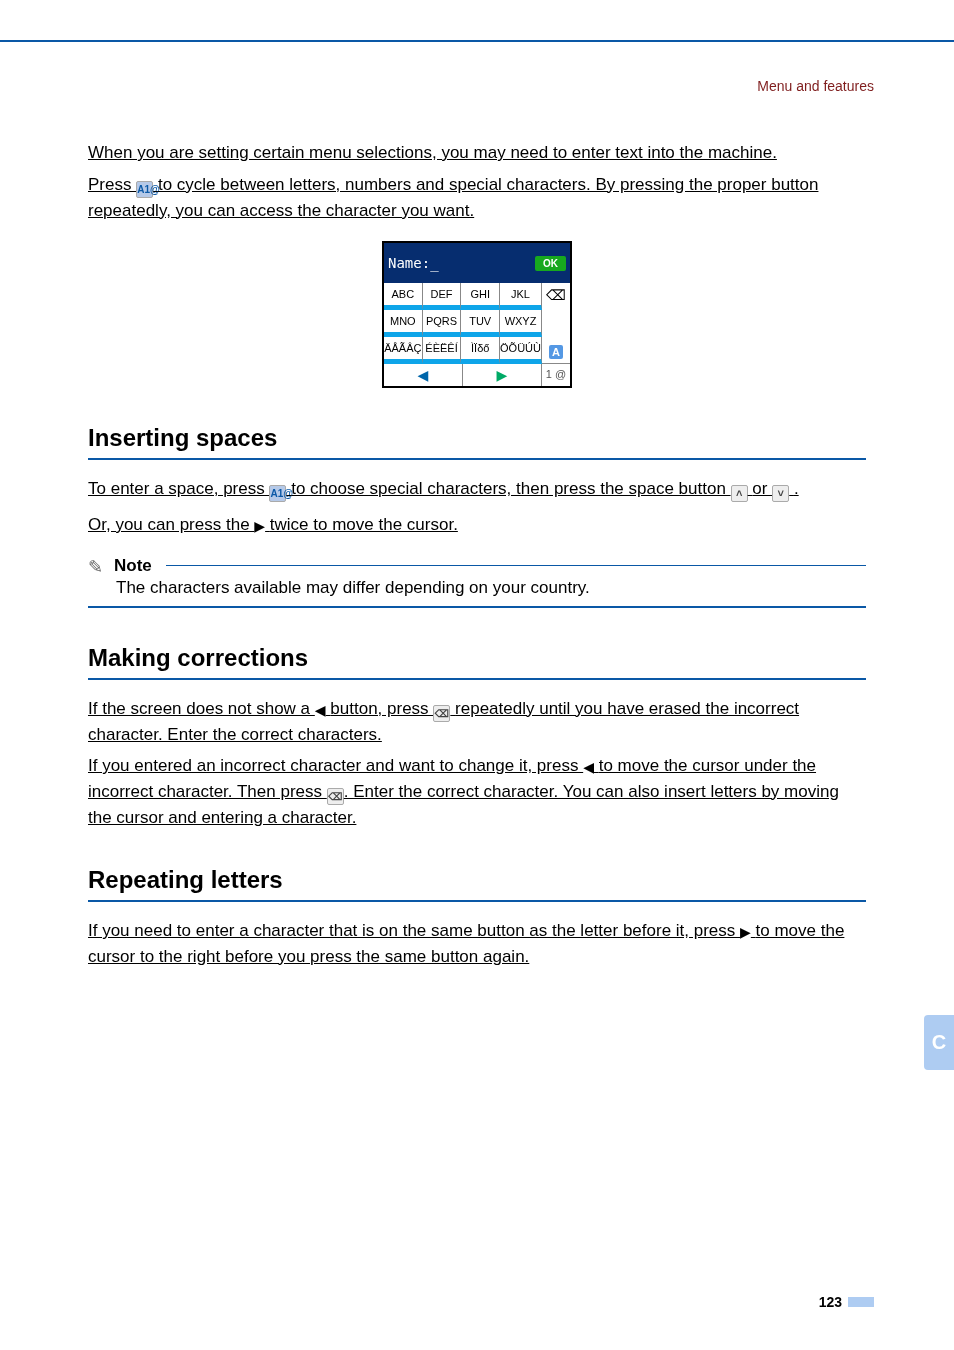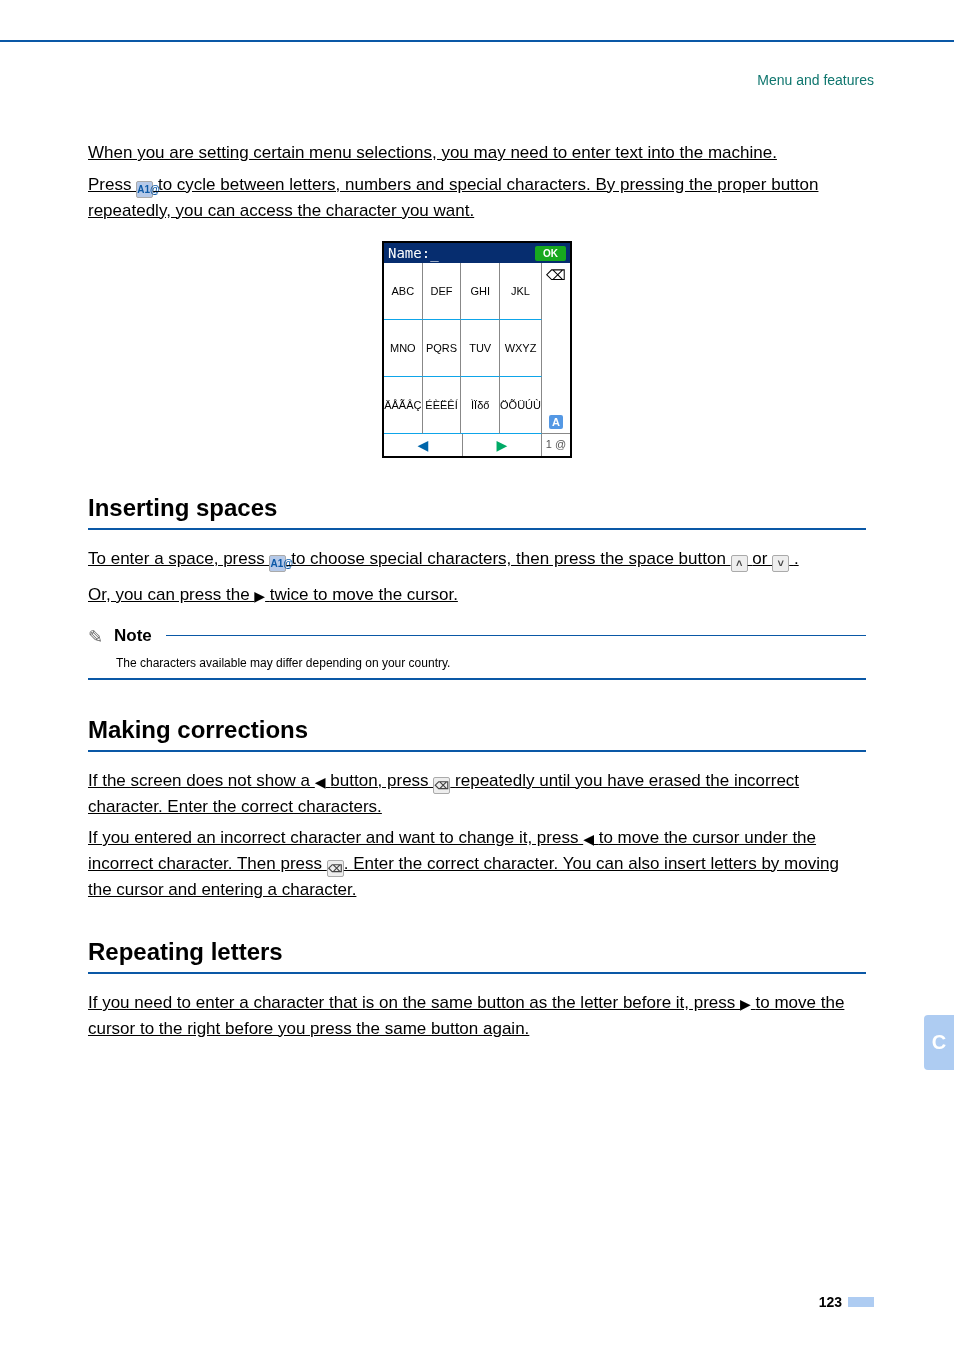--- a/index.html
+++ b/index.html
@@ -6,7 +6,7 @@
   html, body { width: 954px; height: 1350px; background: #fff; font-family: Arial, Helvetica, sans-serif; color: #000; }
   .page { position: relative; width: 954px; height: 1350px; padding: 40px 60px 40px 60px; }
   .top-rule { position: absolute; left: 0; right: 0; top: 40px; height: 2px; background: #0a58a6; }
-  .header-text { position: absolute; right: 80px; top: 72px; font-size: 14px; color: #0f766e; }
+  .header-text { position: absolute; right: 80px; top: 78px; font-size: 14px; color: #7f1d1d; }
   .content { margin-top: 100px; margin-left: 28px; margin-right: 28px; }
   h1.title { font-size: 34px; font-weight: bold; margin-bottom: 28px; }
   p.body { font-size: 17px; line-height: 1.5; margin-bottom: 6px; text-decoration: underline; }

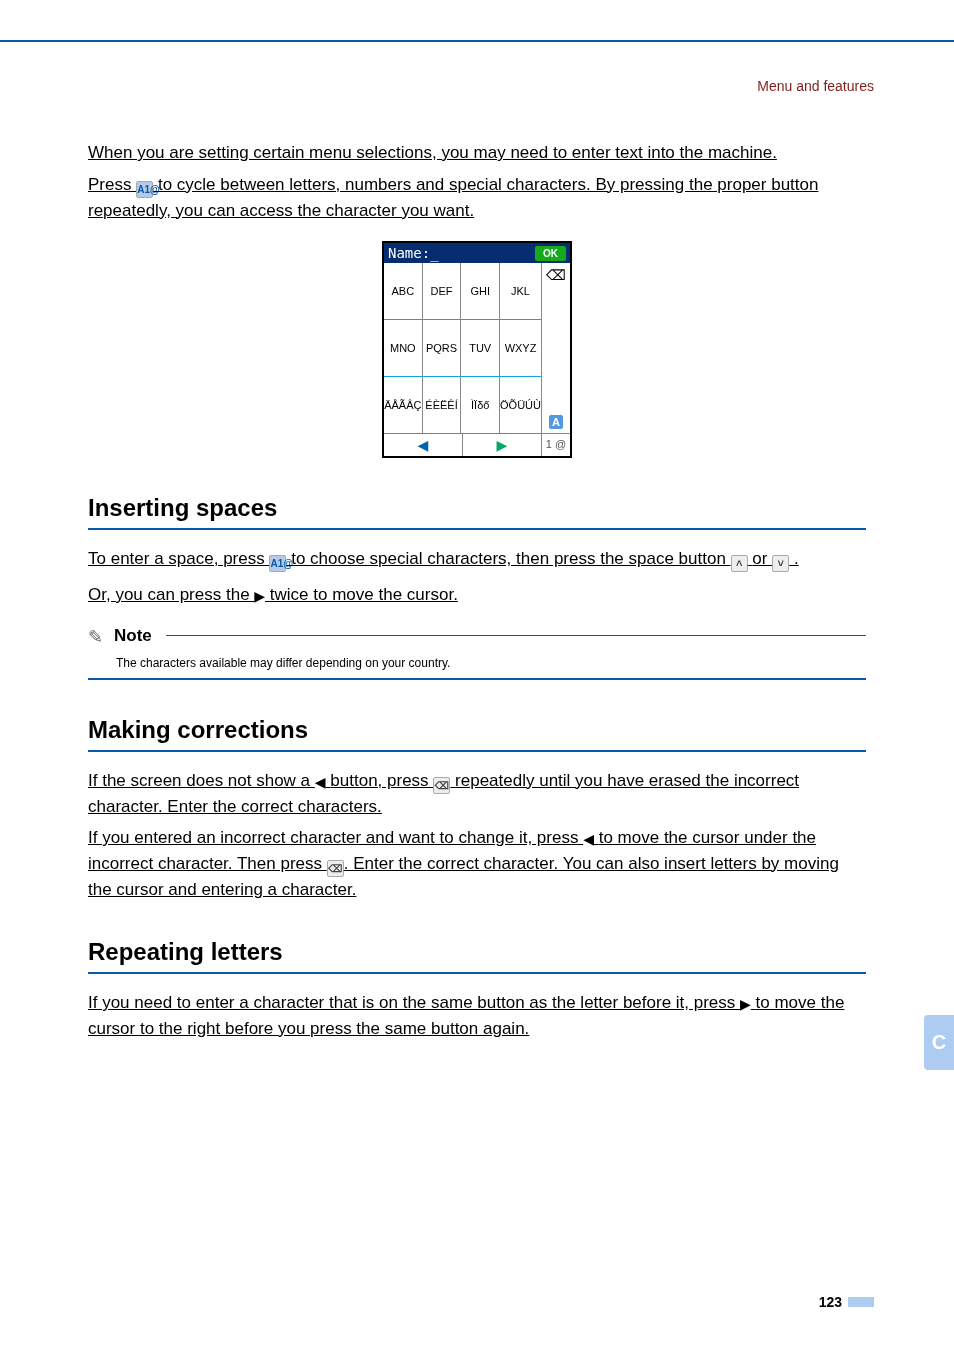--- a/index.html
+++ b/index.html
@@ -12,7 +12,7 @@
   p.body { font-size: 17px; line-height: 1.5; margin-bottom: 6px; text-decoration: underline; }
   .device-img { display: flex; justify-content: center; margin: 18px 0 30px 0; }
   .device { width: 190px; background: #000; padding: 2px; }
-  .device-top { display: flex; align-items: center; background: #062d6f; height: 20px; padding: 0 4px; }
+  .device-top { display: flex; align-items: center; background: #062d6f; height: 40px; padding: 0 4px; }
   .device-top .dt-label { color: #fff; font-family: monospace; font-size: 14px; }
   .device-top .dt-ok { margin-left: auto; background: #17a81e; color: #fff; font-weight: bold; font-size: 10px; padding: 2px 8px; border-radius: 2px; }
   .device-body { background: #fff; }

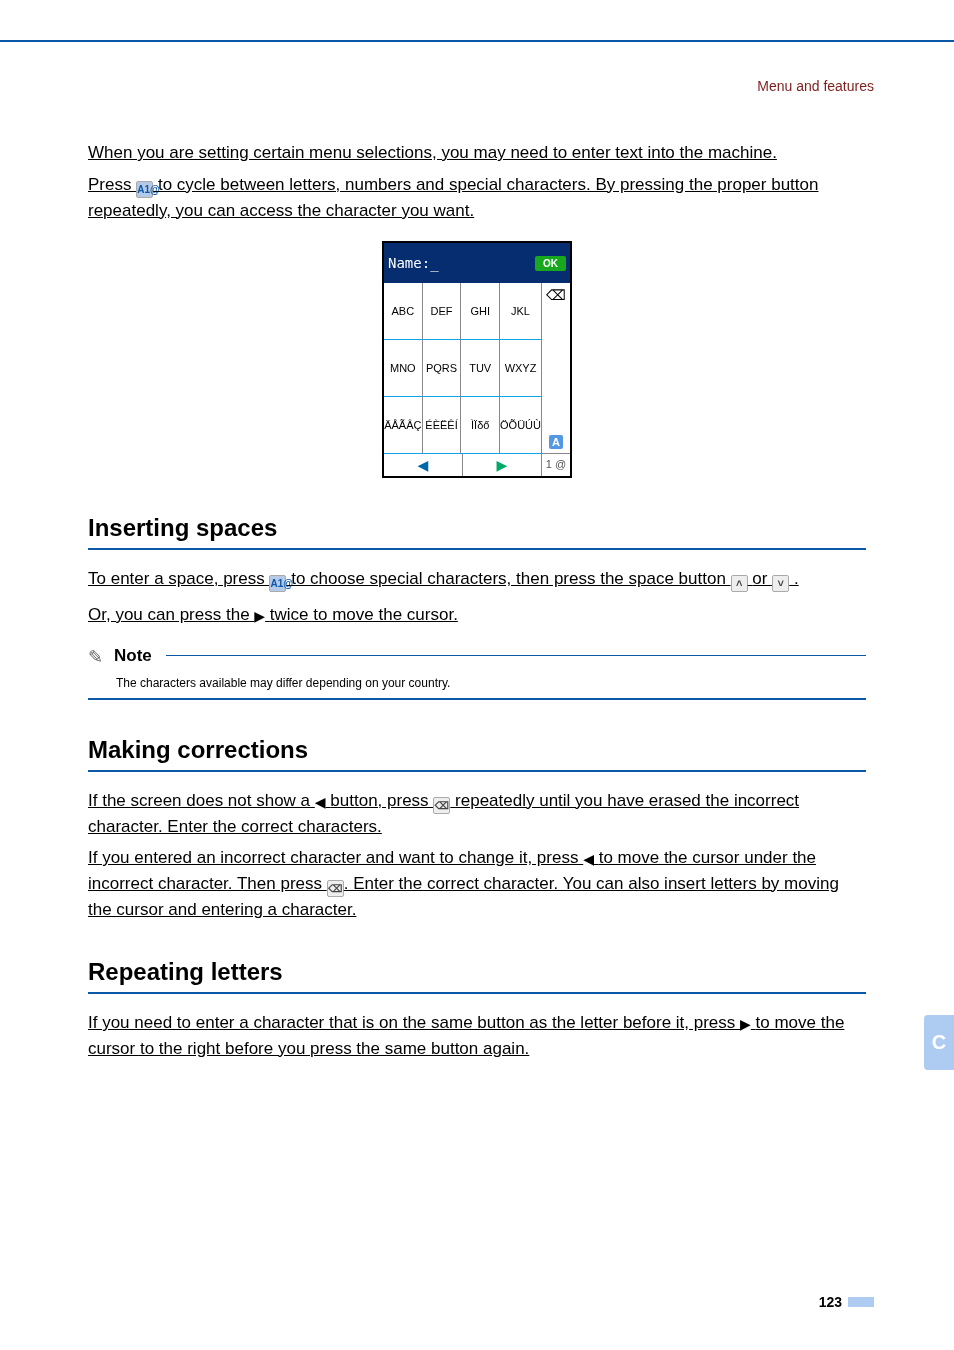--- a/index.html
+++ b/index.html
@@ -17,7 +17,7 @@
   .device-top .dt-ok { margin-left: auto; background: #17a81e; color: #fff; font-weight: bold; font-size: 10px; padding: 2px 8px; border-radius: 2px; }
   .device-body { background: #fff; }
   .kb-grid { display: grid; grid-template-columns: repeat(4, 1fr) 28px; }
-  .kb-grid .cell { border-right: 1px solid #888; border-bottom: 1px solid #0ea5e9; font-size: 11px; text-align: center; padding: 22px 0; font-family: Arial; }
+  .kb-grid .cell { border-right: 1px solid #888; border-bottom: 5px solid #0ea5e9; font-size: 11px; text-align: center; padding: 5px 0; font-family: Arial; }
   .kb-grid .cell.first { border-left: none; }
   .kb-grid .side { grid-row: span 3; border-bottom: 1px solid #888; display: flex; flex-direction: column; justify-content: space-between; align-items: center; padding: 4px 0; }
   .kb-grid .side .bkspc { font-size: 14px; }

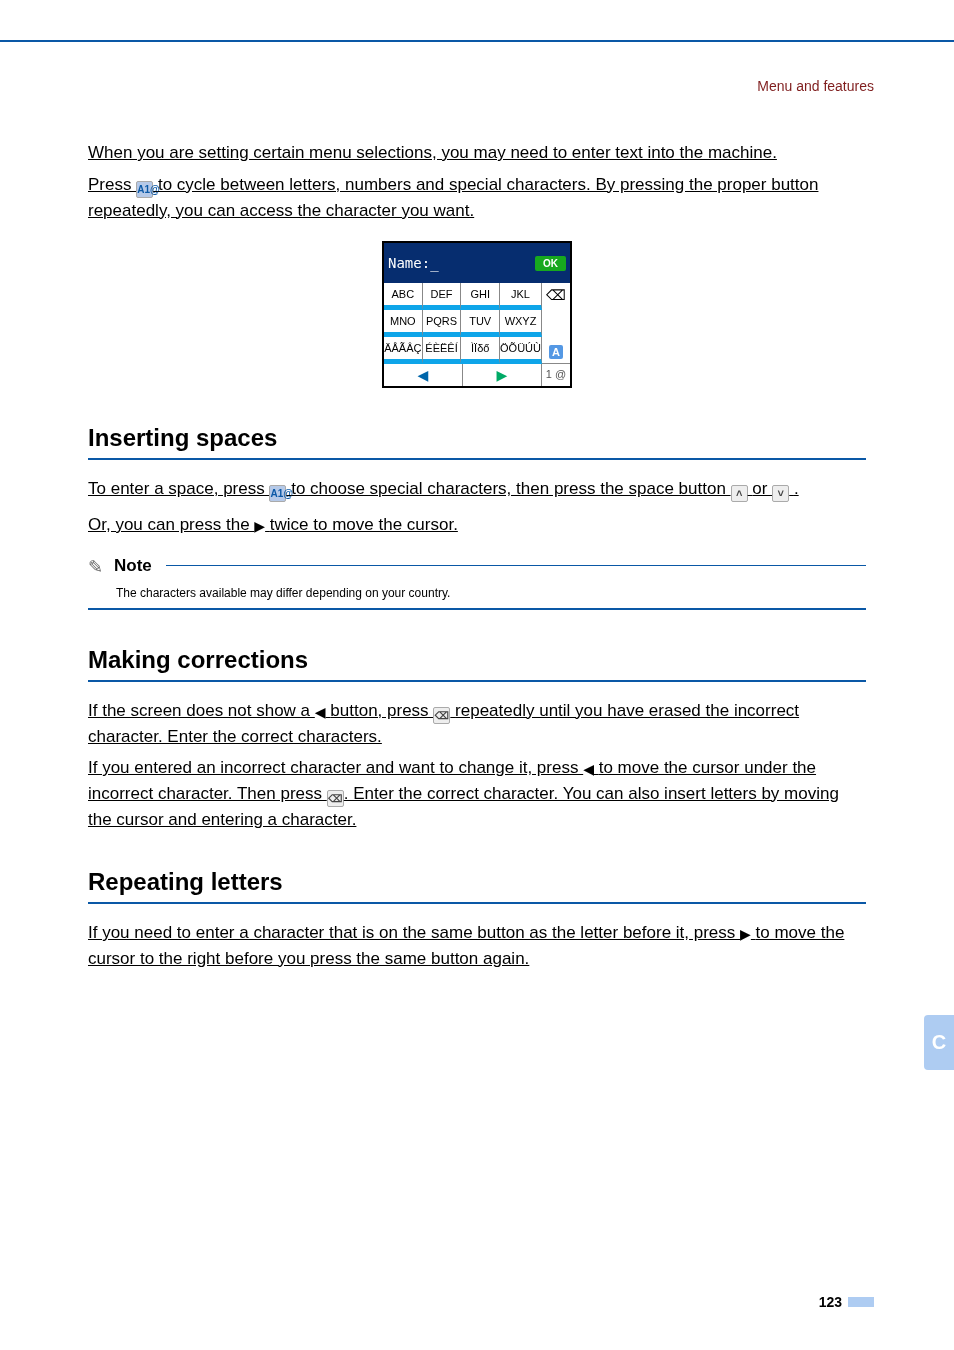--- a/index.html
+++ b/index.html
@@ -36,7 +36,7 @@
   .note-head .note-icon { width: 20px; height: 20px; font-size: 18px; color: #666; }
   .note-head .note-label { font-size: 17px; font-weight: bold; }
   .note-head .note-line { flex: 1; border-top: 1px solid #0a58a6; margin-left: 8px; }
-  .note-body { font-size: 12px; margin: 10px 0 8px 28px; }
+  .note-body { font-size: 17px; margin: 2px 0 8px 28px; }
   .note-bottom-rule { border: none; border-top: 2px solid #0a58a6; }
   .side-tab { position: absolute; right: 0; top: 1015px; width: 30px; height: 55px; background: #aeccf2; border-top-left-radius: 4px; border-bottom-left-radius: 4px; color: #fff; font-size: 20px; font-weight: bold; display: flex; align-items: center; justify-content: center; }
   .footer { position: absolute; right: 80px; bottom: 40px; display: flex; align-items: center; gap: 6px; }

